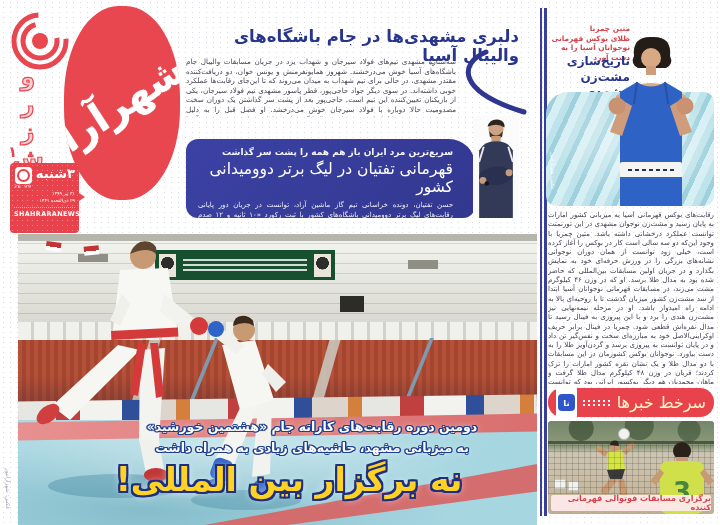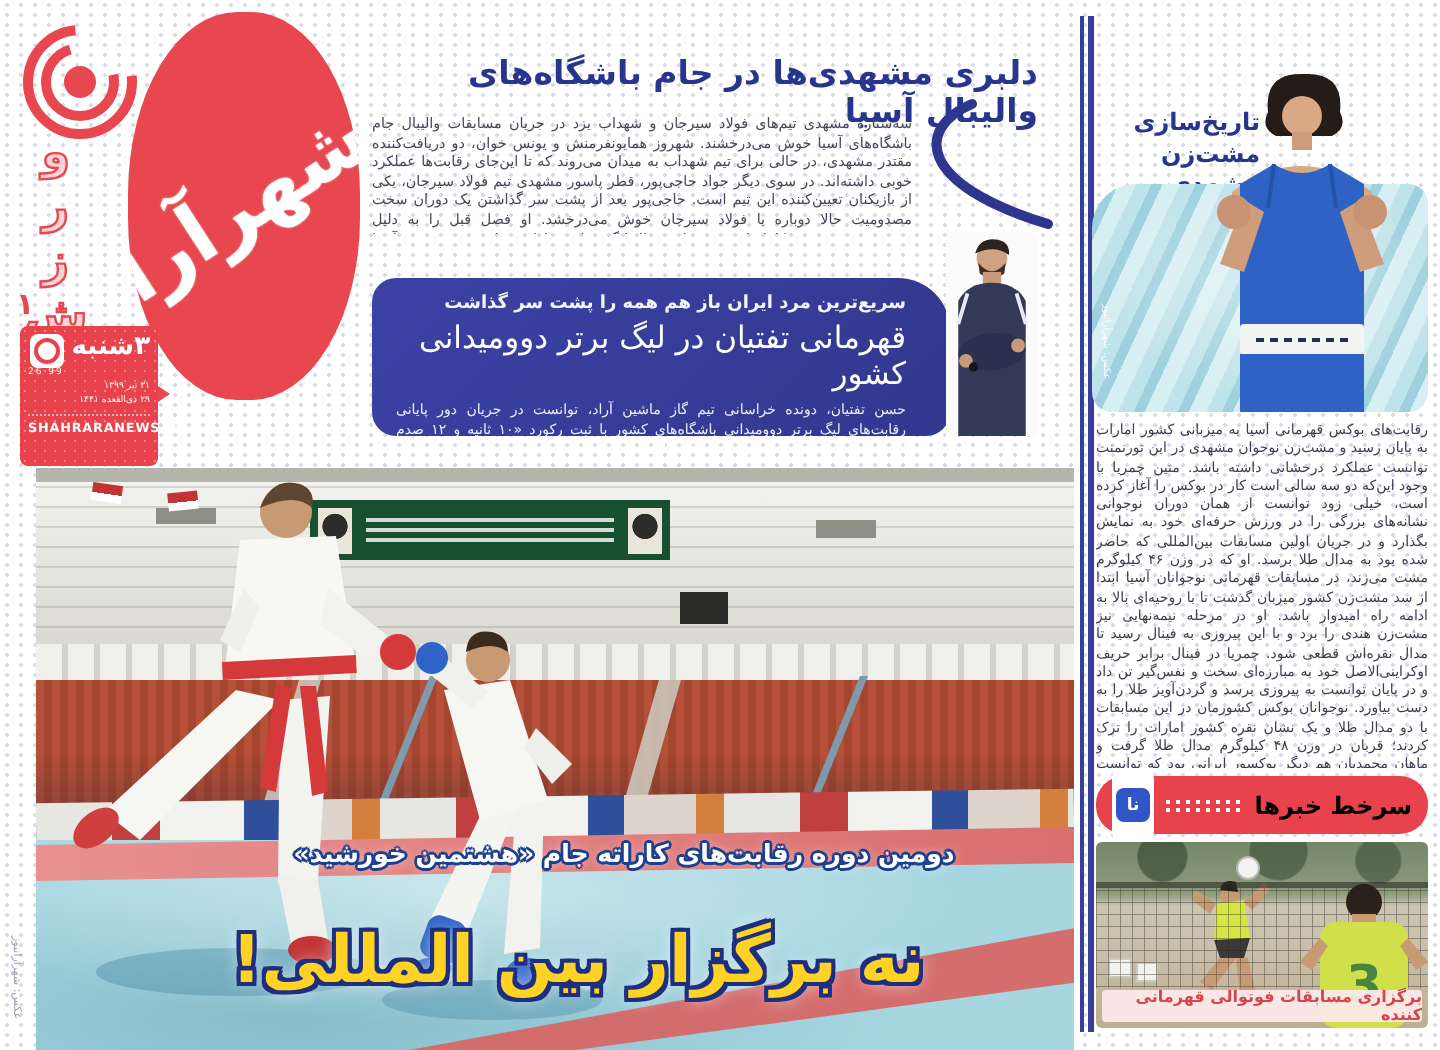--- a/index.html
+++ b/index.html
@@ -254,6 +254,11 @@
   <div class="abs rule1"></div>
   <div class="abs rule2"></div>
 
+  <div class="abs boxer-kicker">
+    <div>متین چمریا</div>
+    <div>طلای بوکس قهرمانی</div>
+    <div>نوجوانان آسیا را به دست آورد</div>
+  </div>
   <div class="abs boxer-title">
     <div>تاریخ‌سازی</div>
     <div>مشت‌زن مشهدی</div>

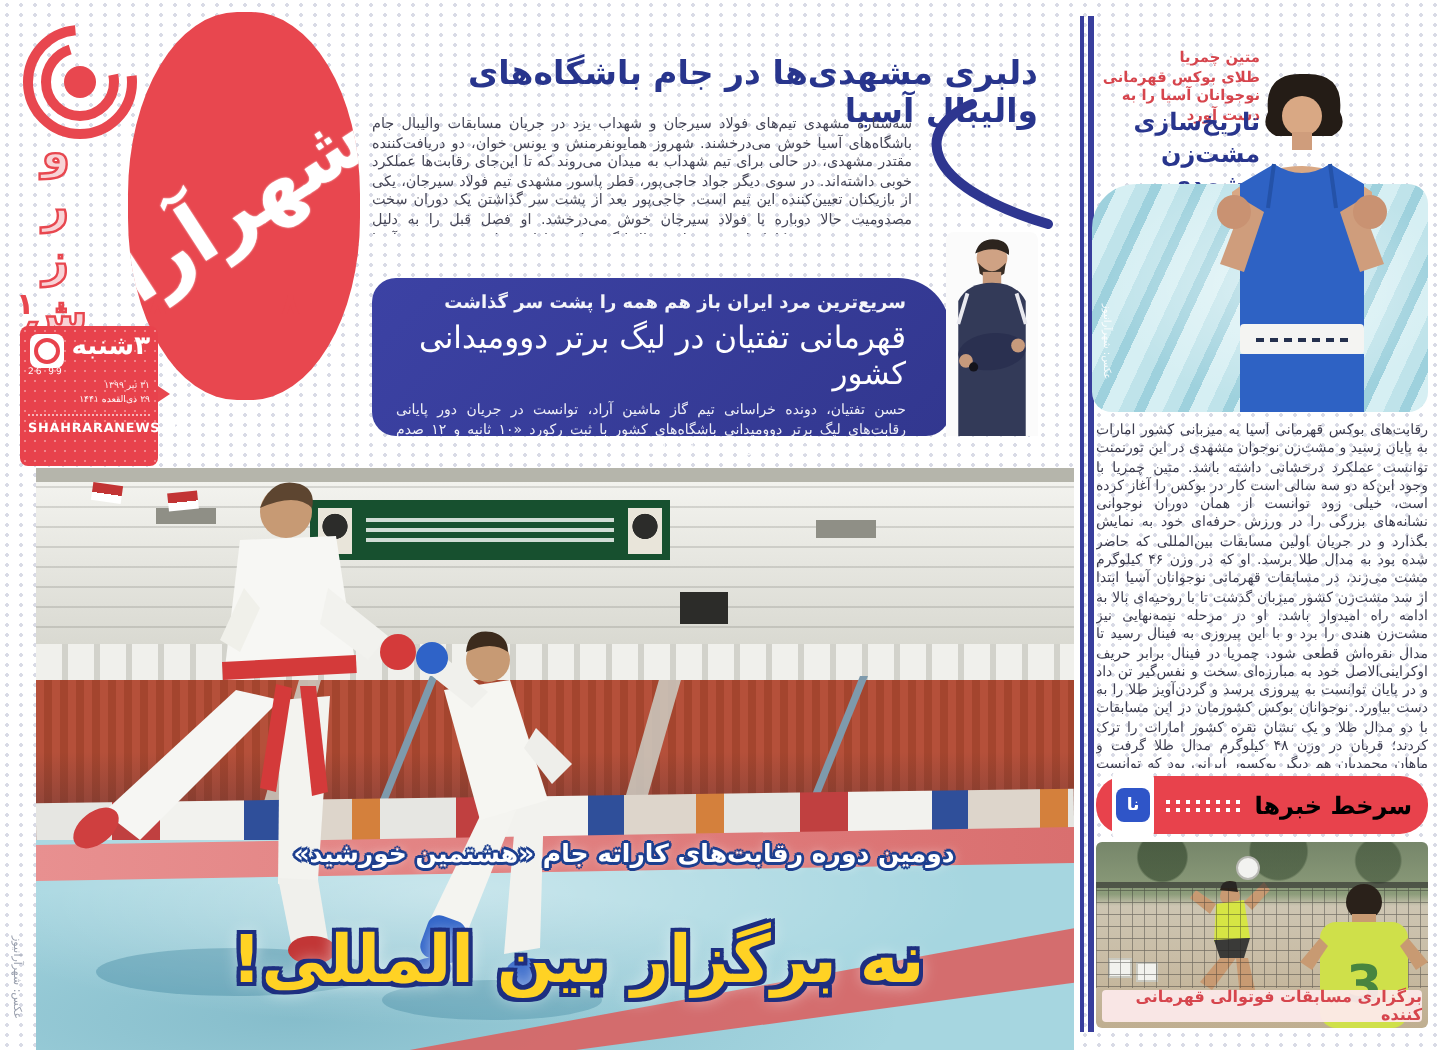--- a/index.html
+++ b/index.html
@@ -100,7 +100,7 @@
   
   .redbanner{left:548px;top:388px;width:166px;height:29px;background:#e8424c;border-radius:14px;
     display:flex;align-items:center;box-sizing:border-box;padding:0 8px;}
-  .rb-title{font-size:12px;font-weight:bold;color:#000000;white-space:nowrap;}
+  .rb-title{font-size:16px;font-weight:normal;color:#fef9c3;white-space:nowrap;}
   .rb-dots{flex:1;margin:0 6px;}
   .rb-dots i{display:block;height:2px;margin:2px 0;
     background-image:repeating-linear-gradient(90deg,#fff 0 2px,transparent 2px 5px);}

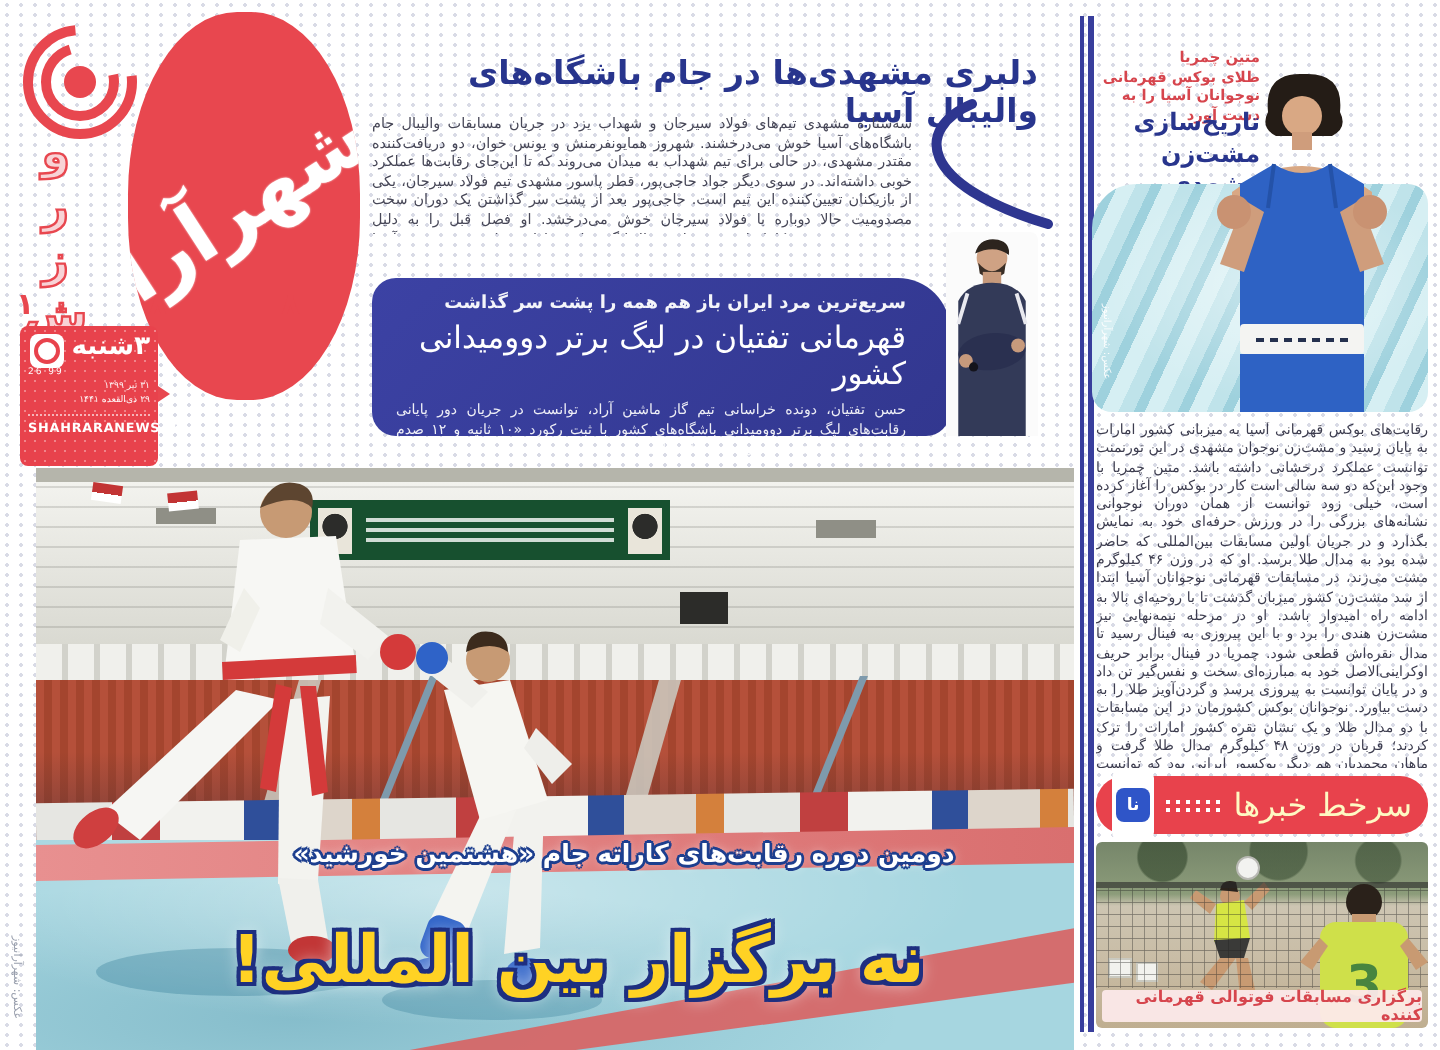--- a/index.html
+++ b/index.html
@@ -246,6 +246,7 @@
 
     <div class="abs photo-captions">
       <div>دومین دوره رقابت‌های کاراته جام «هشتمین خورشید»</div>
+      <div>به میزبانی مشهد، حاشیه‌های زیادی به همراه داشت</div>
     </div>
     <div class="abs big-yellow">نه برگزار بین المللی!</div>
   </div>

